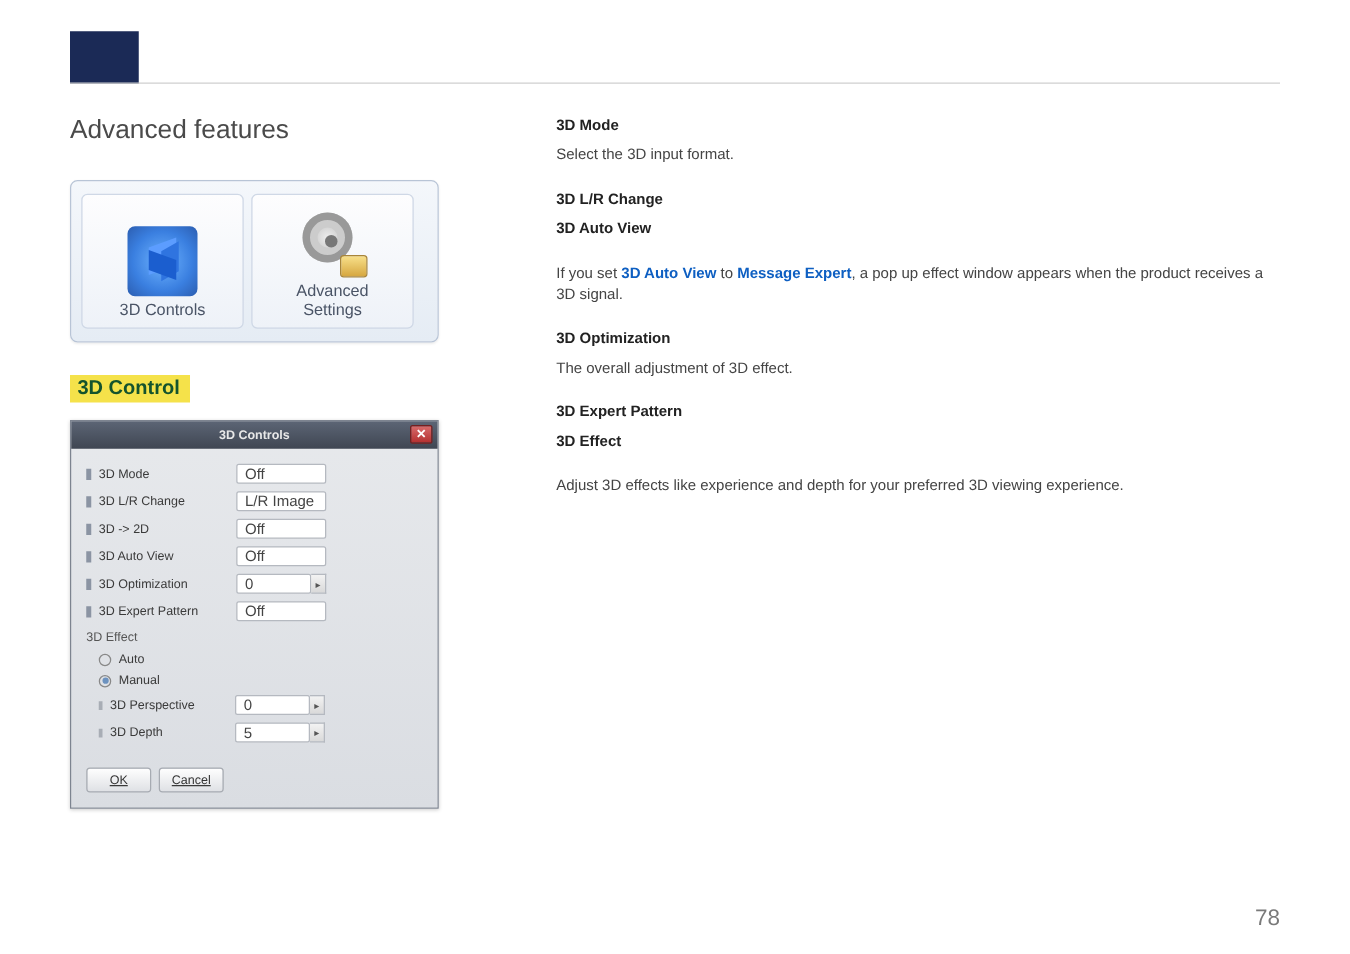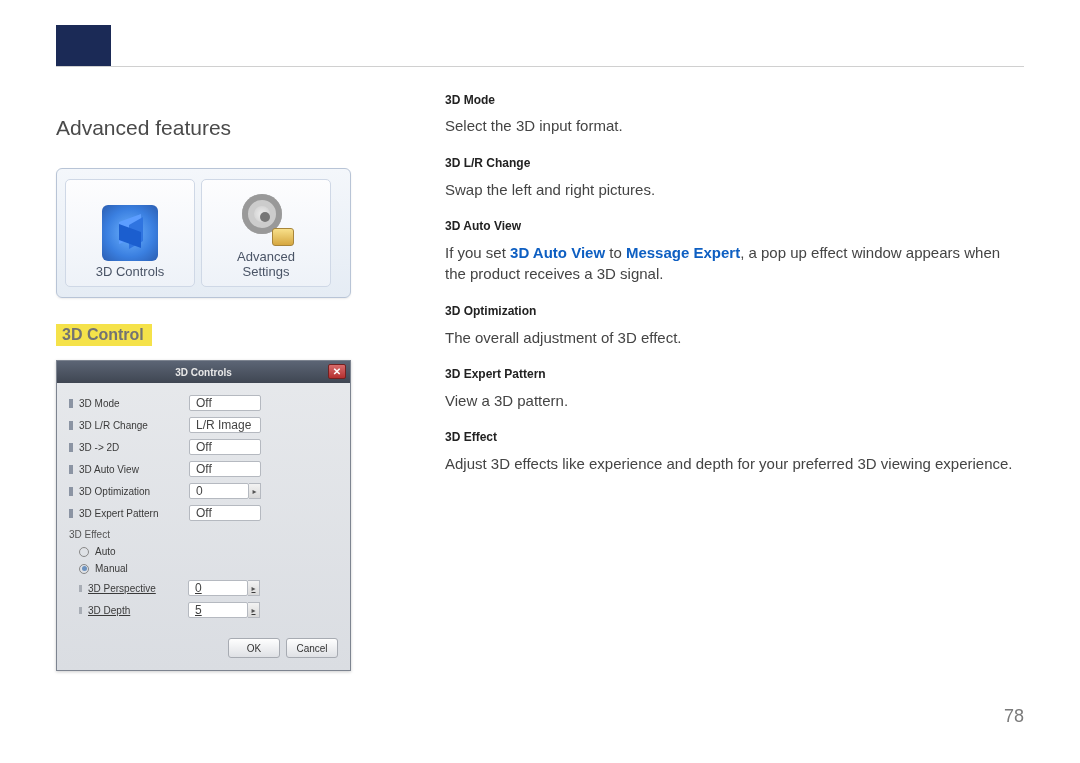--- a/index.html
+++ b/index.html
@@ -37,7 +37,6 @@
   .left-col {
     width: 295px;
     flex: 0 0 295px;
-    margin-top: 24px;
   }
   .right-col {
     flex: 1;

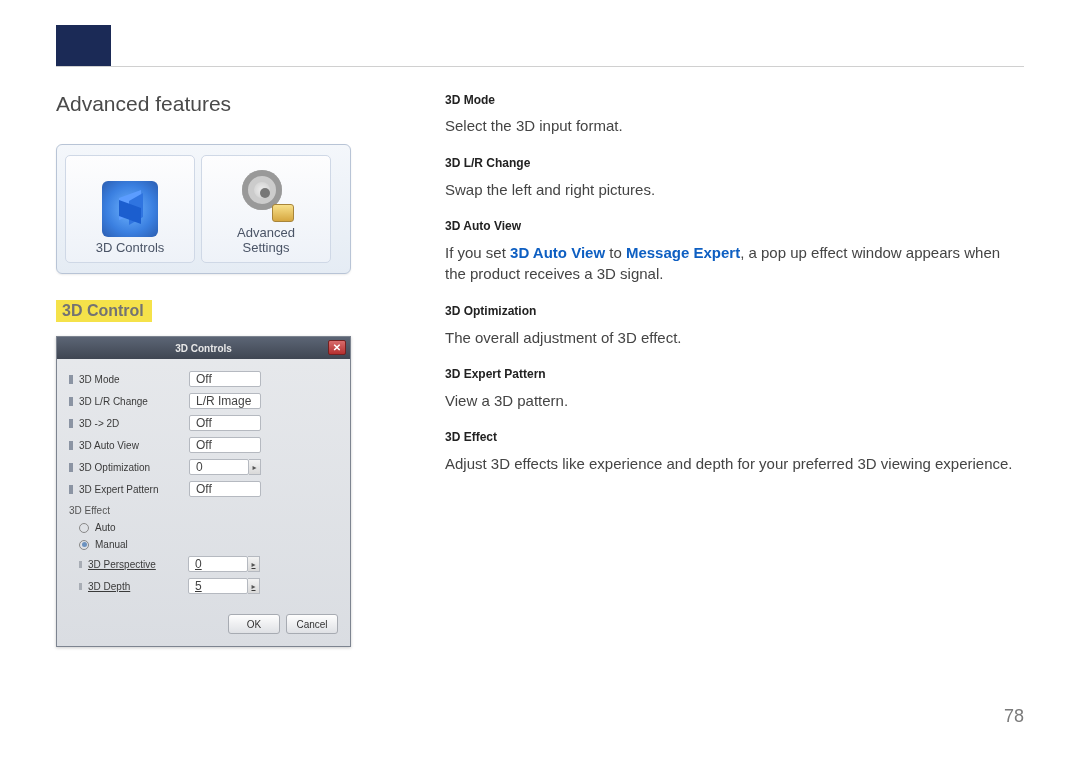--- a/index.html
+++ b/index.html
@@ -207,7 +207,7 @@
     margin: 0 0 6px 0;
   }
   .rheading + p, .rheading + div { margin-bottom: 18px; }
-  .desc { font-size: 15px; color: #444; }
+  .desc { font-size: 12px; color: #444; }
   .kw { color: #0e5fc2; font-weight:700; }
   .sublist {
     margin: 6px 0 0 18px;

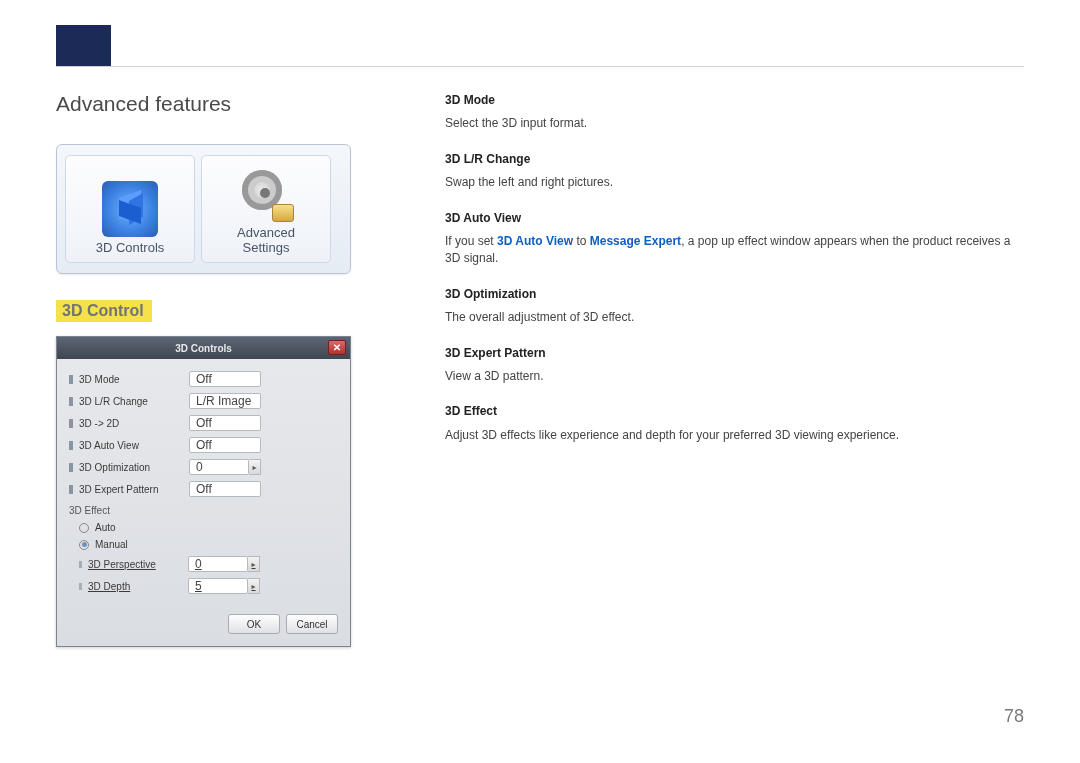--- a/index.html
+++ b/index.html
@@ -346,7 +346,6 @@
       <p class="desc">Select the 3D input format.</p>
 
       <div class="rheading">3D L/R Change</div>
-      <p class="desc">Swap the left and right pictures.</p>
 
 
       <div class="rheading">3D Auto View</div>

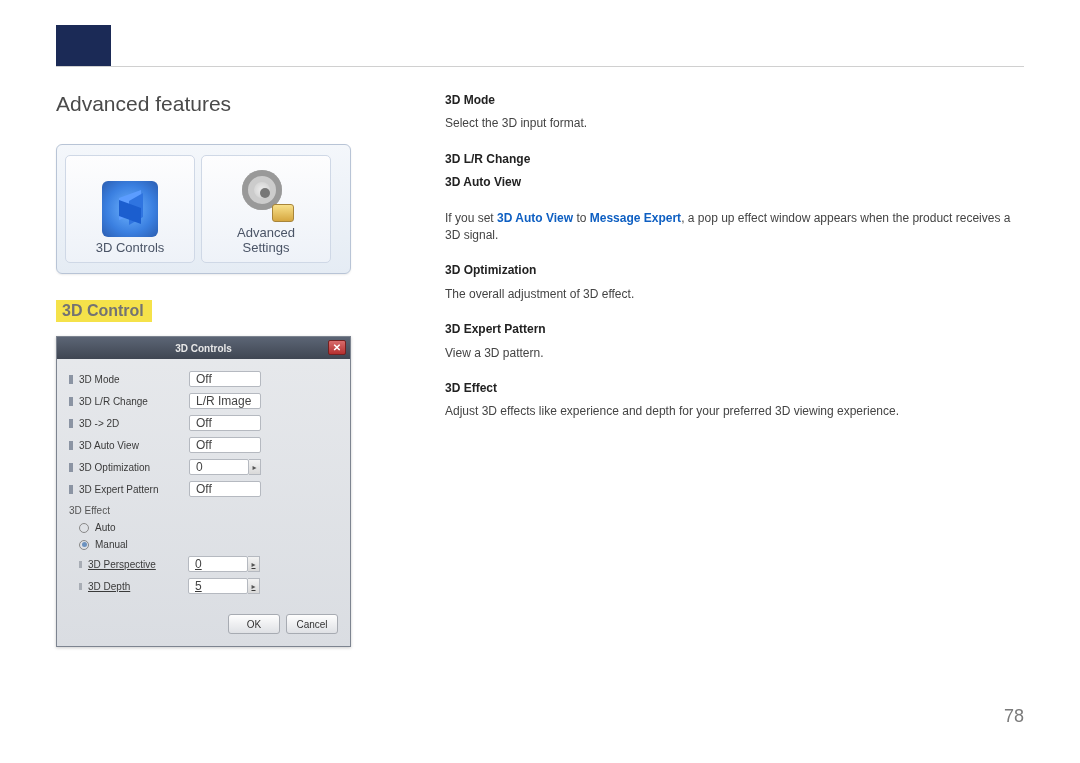--- a/index.html
+++ b/index.html
@@ -116,7 +116,7 @@
     padding: 2px 8px 2px 6px;
     font-size: 16px;
     font-weight: 700;
-    color: #737373;
+    color: #14532d;
     margin: 26px 0 14px 0;
     text-align: right;
   }

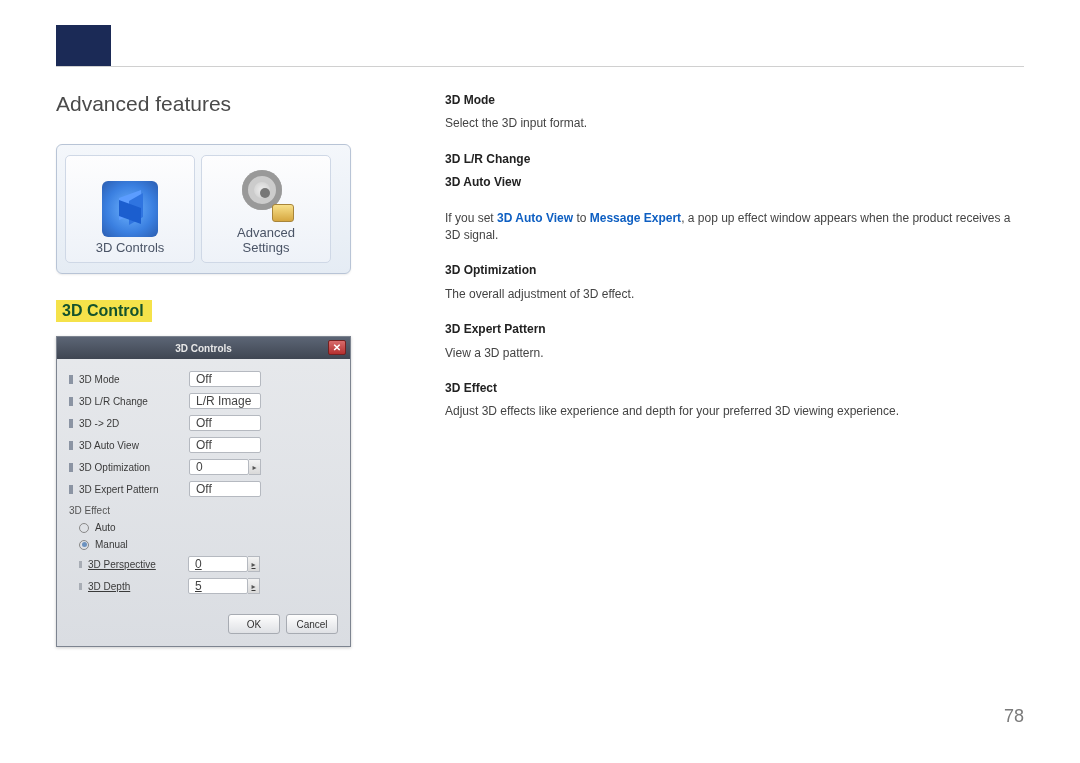--- a/index.html
+++ b/index.html
@@ -357,7 +357,6 @@
       <p class="desc">The overall adjustment of 3D effect.</p>
 
       <div class="rheading">3D Expert Pattern</div>
-      <p class="desc">View a 3D pattern.</p>
 
       <div class="rheading">3D Effect</div>
       <div>

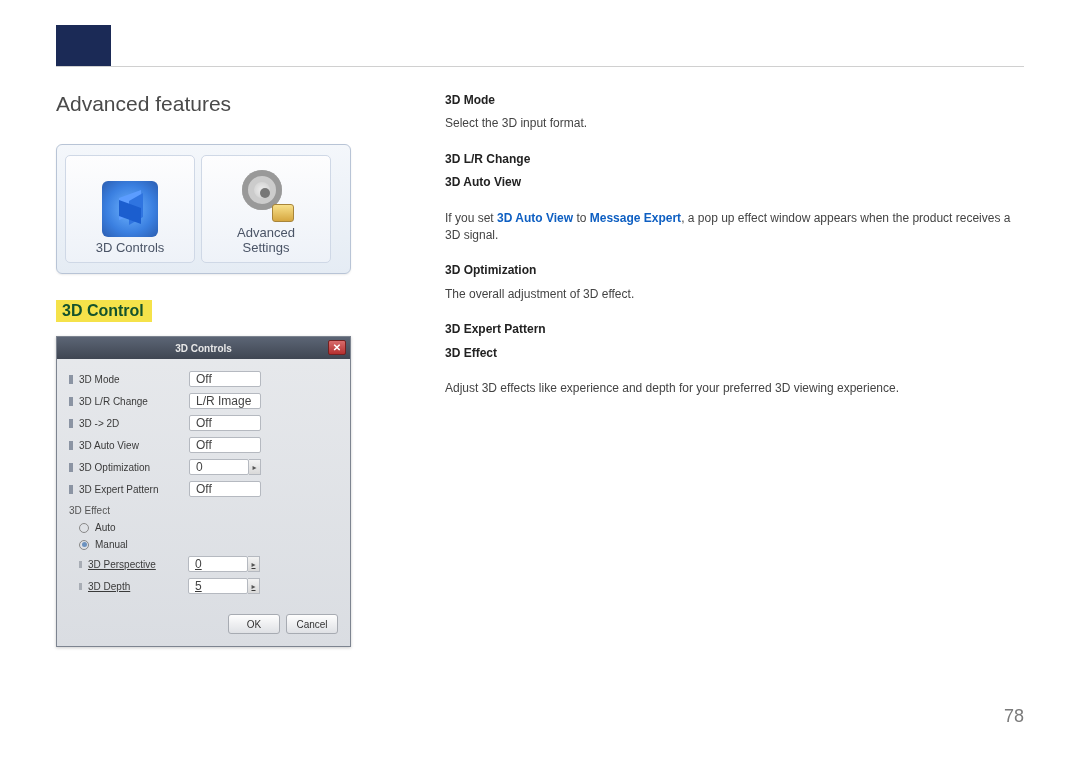--- a/index.html
+++ b/index.html
@@ -219,7 +219,7 @@
     list-style-position: outside;
     padding-left: 2px;
   }
-  .indent-rows { margin-left: 10px; text-decoration: underline; }
+  .indent-rows { margin-left: 10px; }
   .page-num {
     position:absolute;
     right: 56px;

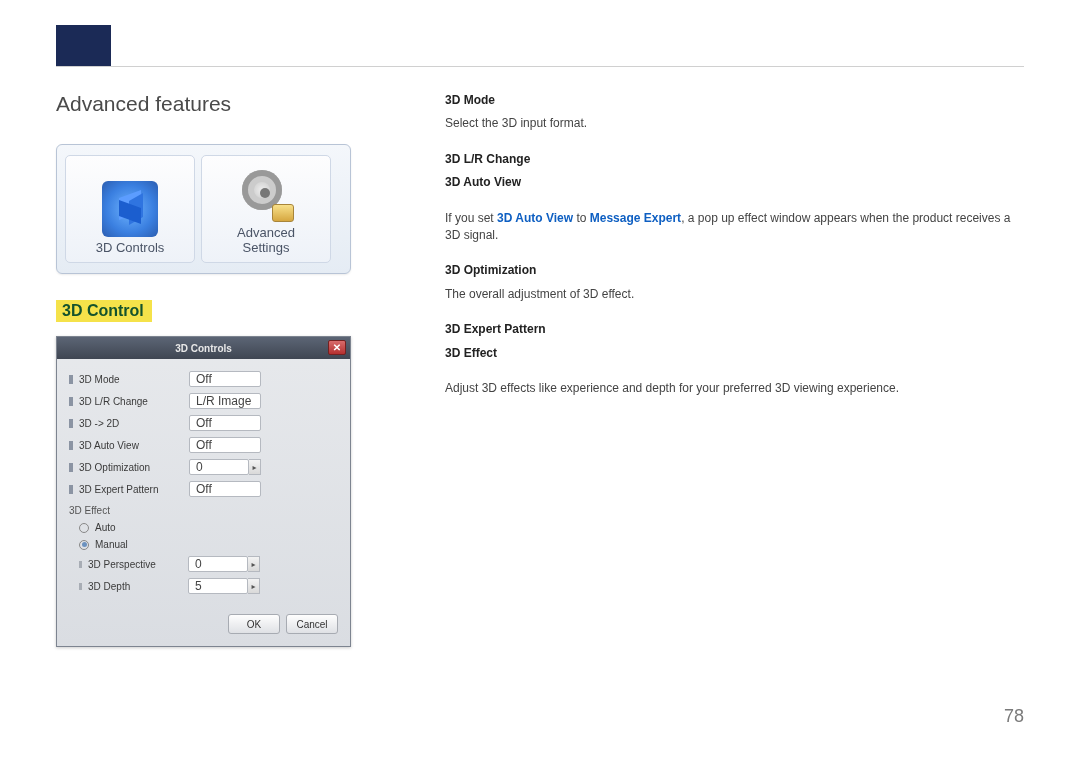--- a/index.html
+++ b/index.html
@@ -187,8 +187,9 @@
   }
   .radio-dot { width:5px; height:5px; border-radius:50%; background:#6c92bf; }
   .dlg-buttons {
-    display:flex; gap:6px; justify-content:flex-end;
+    display:flex; gap:6px; justify-content:flex-start;
     padding: 10px 12px 12px 12px;
+    text-decoration: underline;
   }
   .btn {
     width:52px; height:20px;

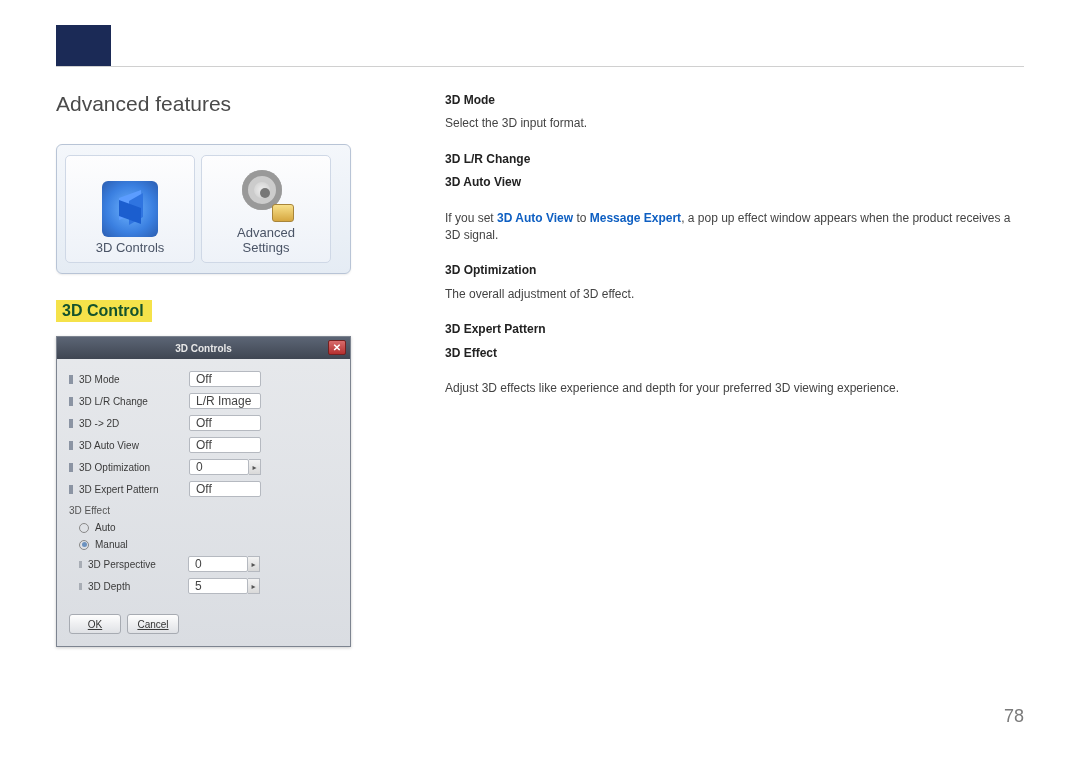--- a/index.html
+++ b/index.html
@@ -224,7 +224,7 @@
   .page-num {
     position:absolute;
     right: 56px;
-    bottom: 36px;
+    bottom: 18px;
     font-size: 18px;
     color: #7a7a7a;
   }

